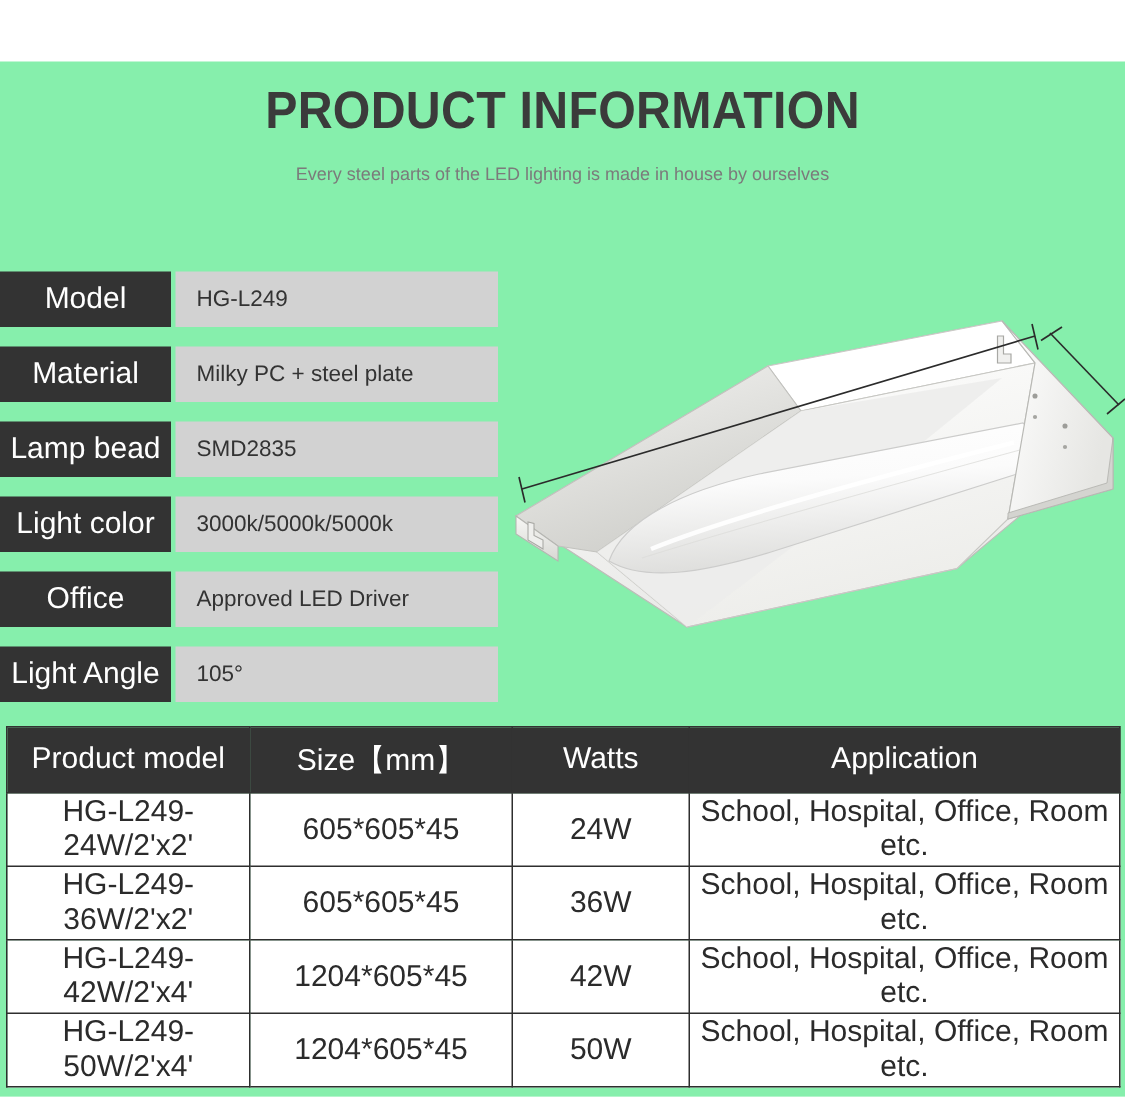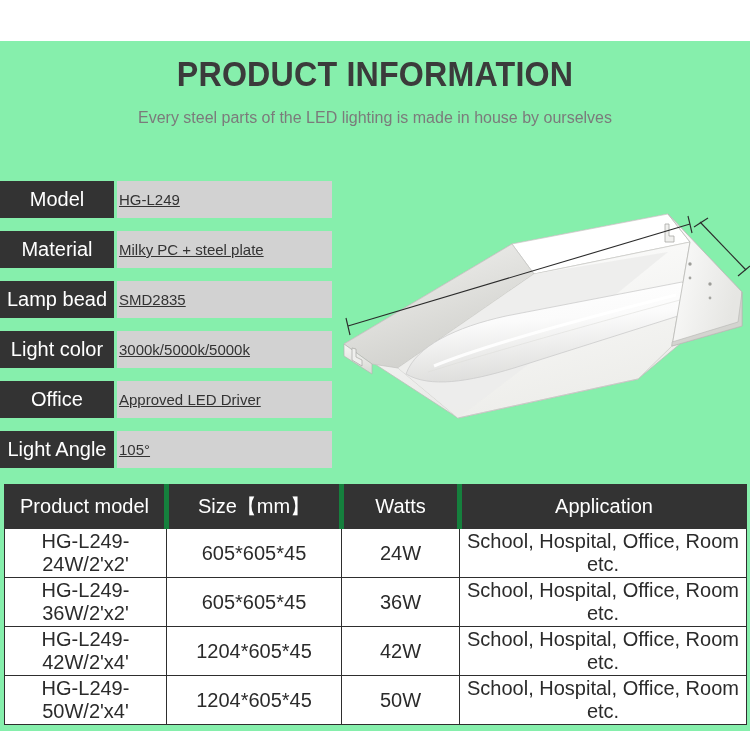--- a/index.html
+++ b/index.html
@@ -37,7 +37,7 @@
     left: 0; top: 68px;
     width: 750px;
     text-align: center;
-    font-size: 16px;
+    font-size: 12px;
     color: #7b7b7b;
     white-space: nowrap;
   }

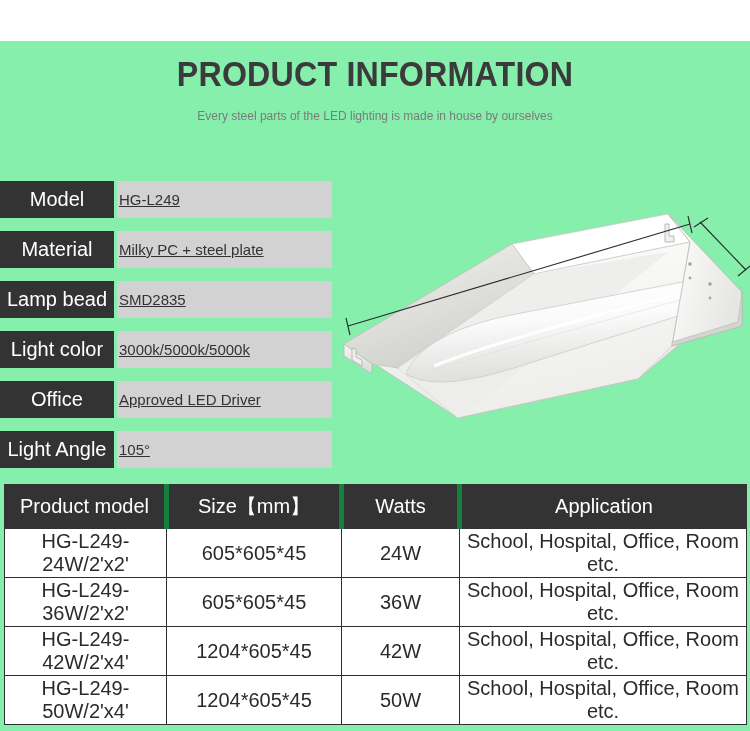--- a/index.html
+++ b/index.html
@@ -75,8 +75,7 @@
     font-size: 15px;
     display: flex;
     align-items: center;
-    padding-left: 2px;
-    text-decoration: underline;
+    padding-left: 14px;
   }
 
   

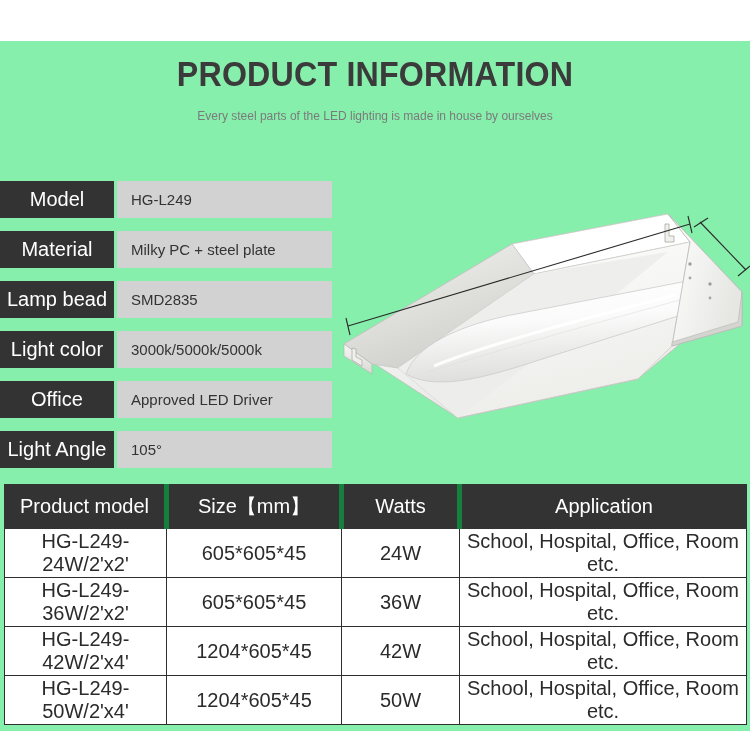--- a/index.html
+++ b/index.html
@@ -120,7 +120,7 @@
     height: 44px;
     border-color: #333333;
   }
-  .spec-table thead th + th { border-left: 5px solid #15803d; }
+  .spec-table thead th + th { border-left: 1px solid #15803d; }
   .spec-table tbody td { height: 49px; background: #ffffff; }
   .col-model { width: 162px; }
   .col-size  { width: 175px; }

